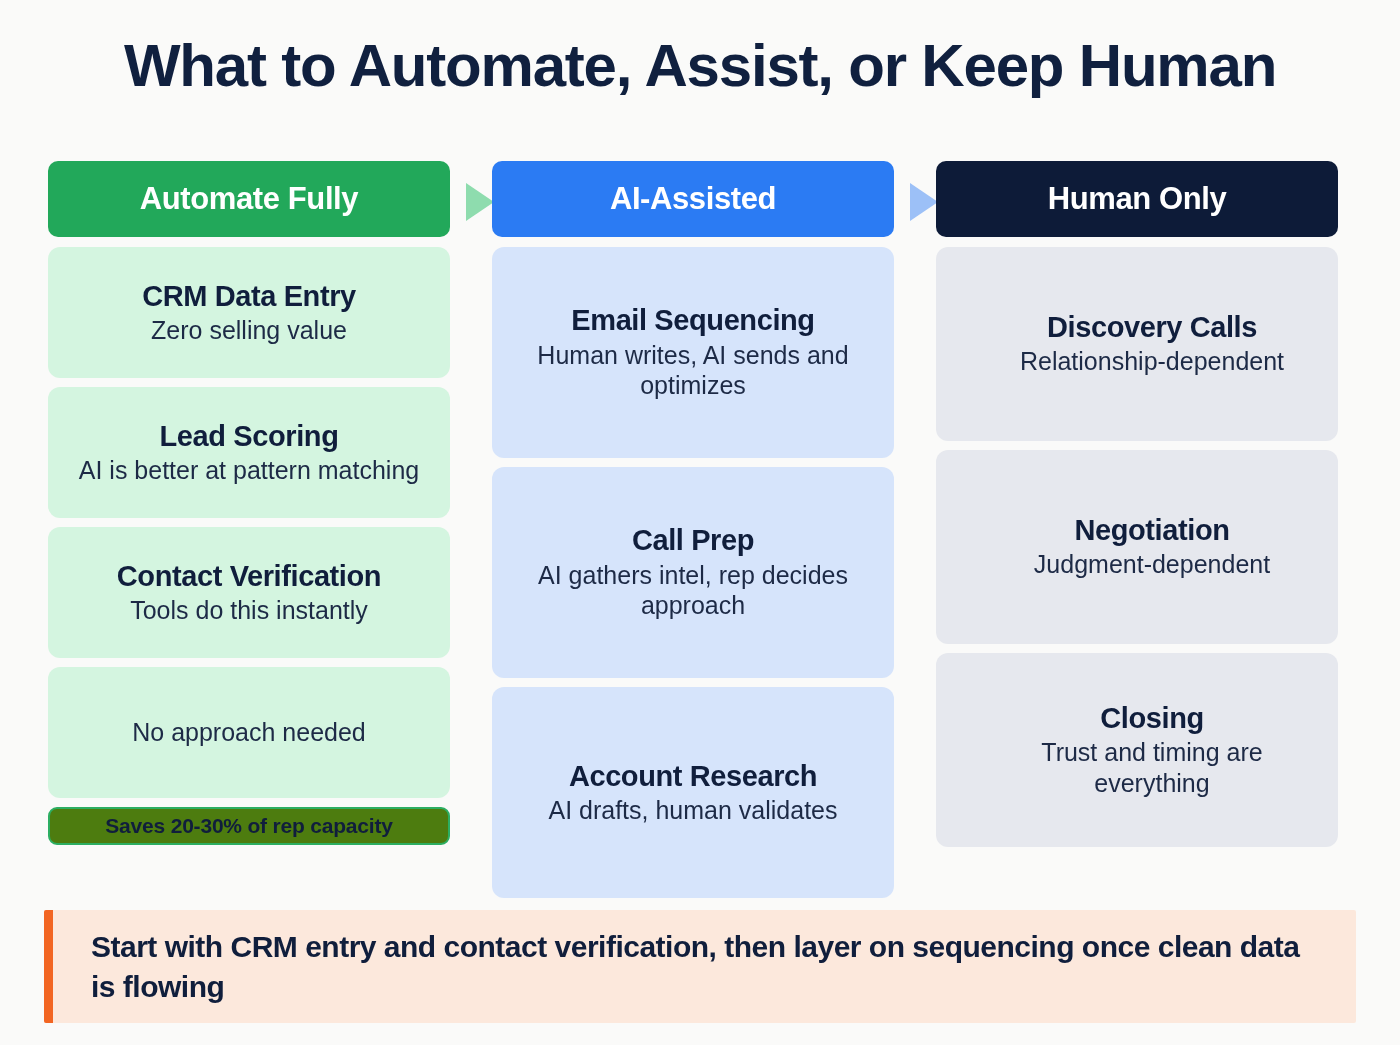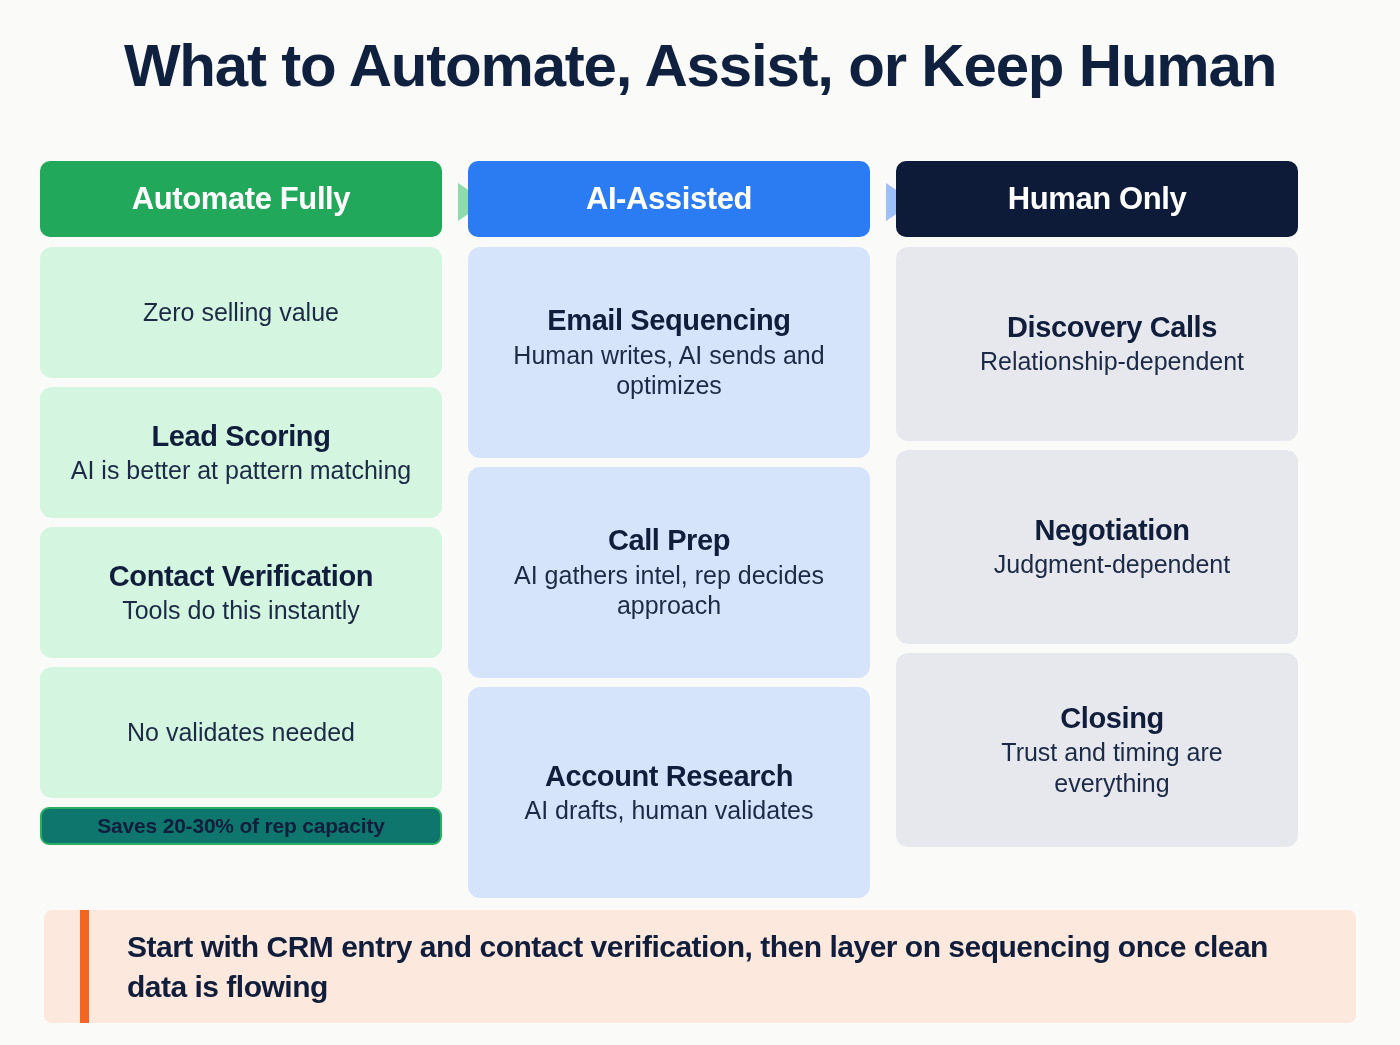--- a/index.html
+++ b/index.html
@@ -40,10 +40,10 @@
   .columns {
     position: absolute;
     top: 153px;
-    left: 40px;
+    left: 48px;
     width: 1306px;
     display: flex;
-    gap: 26px;
+    gap: 42px;
   }
   .col {
     width: 402px;

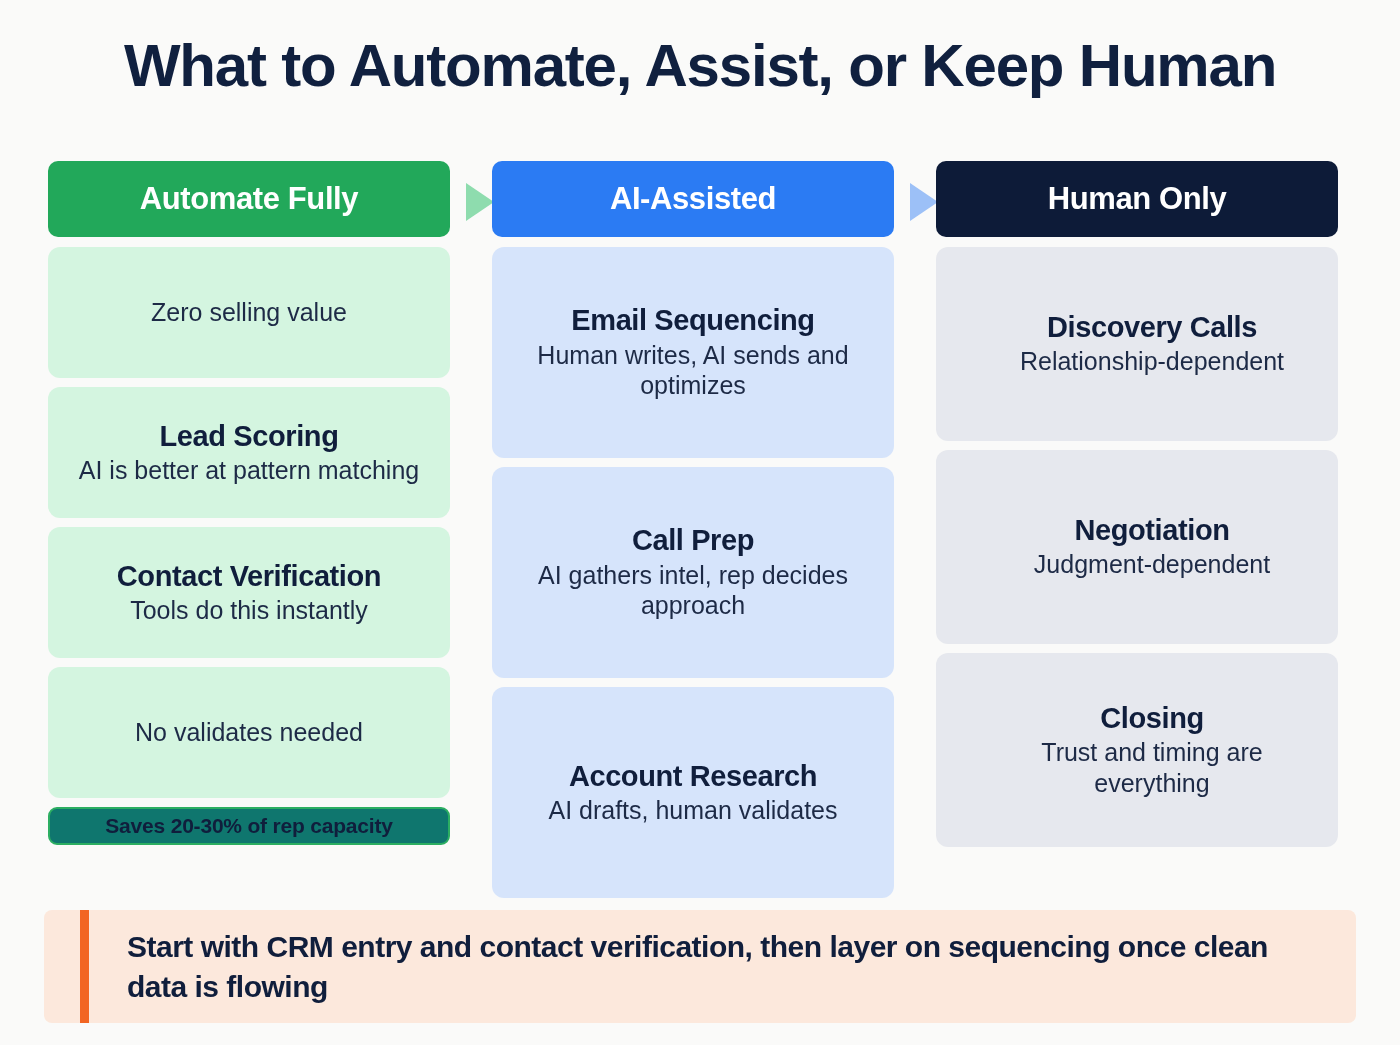--- a/index.html
+++ b/index.html
@@ -181,6 +181,7 @@
       <div class="arrow arrow-green"></div>
       <div class="cards">
         <div class="card">
+          <div class="card-title">CRM Data Entry</div>
           <div class="card-sub">Zero selling value</div>
         </div>
         <div class="card">

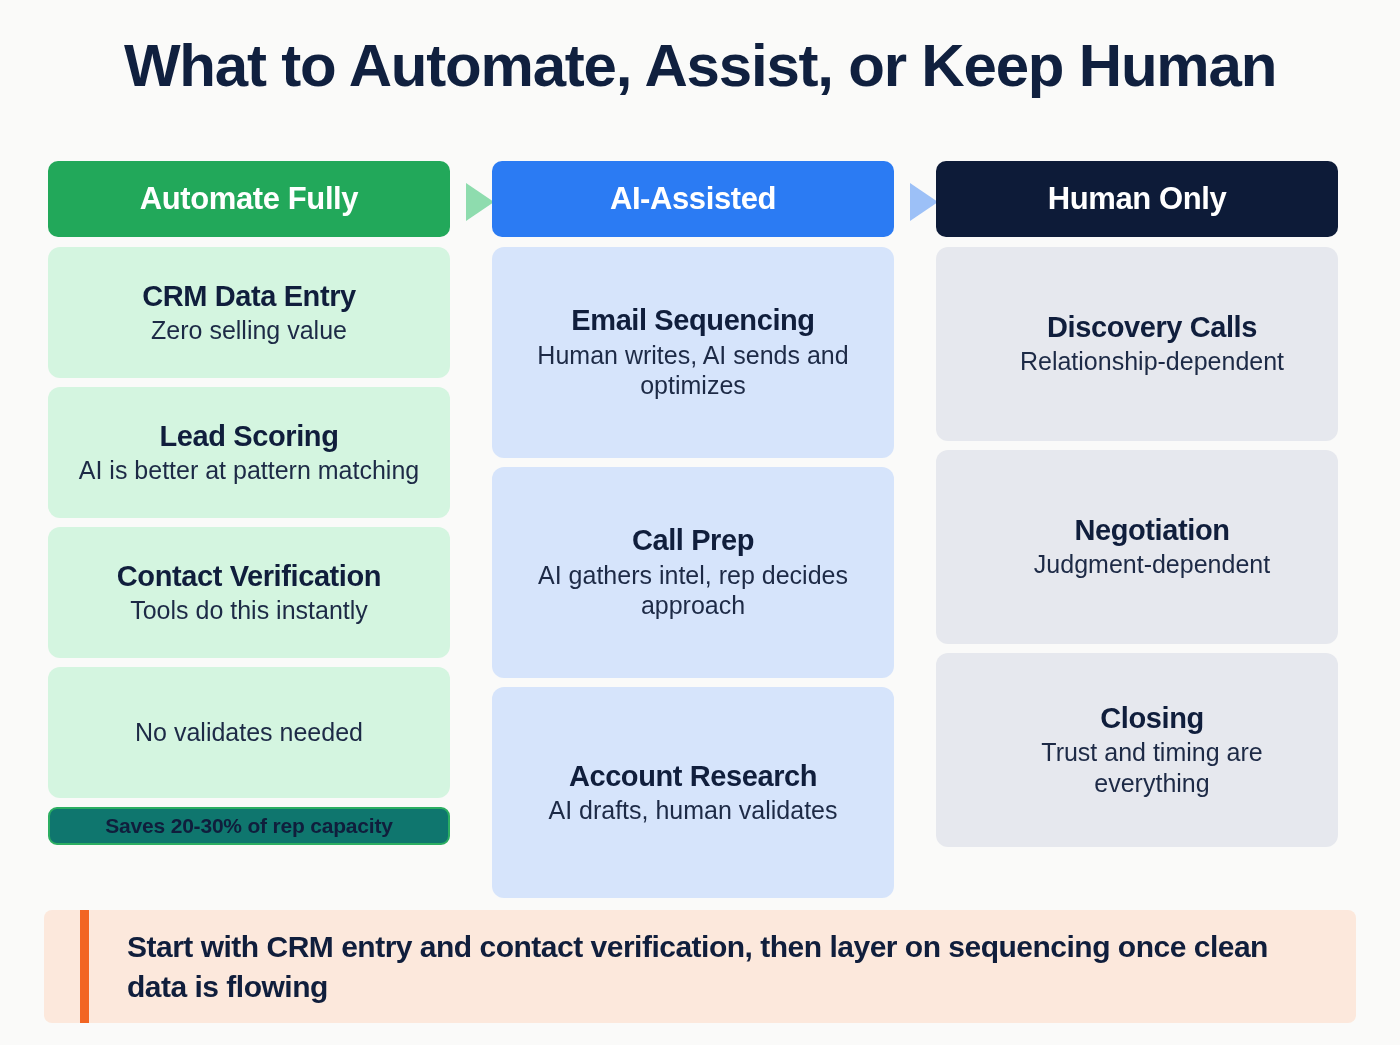--- a/index.html
+++ b/index.html
@@ -193,7 +193,7 @@
           <div class="card-sub">Tools do this instantly</div>
         </div>
         <div class="card">
-          <div class="card-sub">No validates needed</div>
+          <div class="card-sub">No approach needed</div>
         </div>
       </div>
       <div class="badge">Saves 20-30% of rep capacity</div>

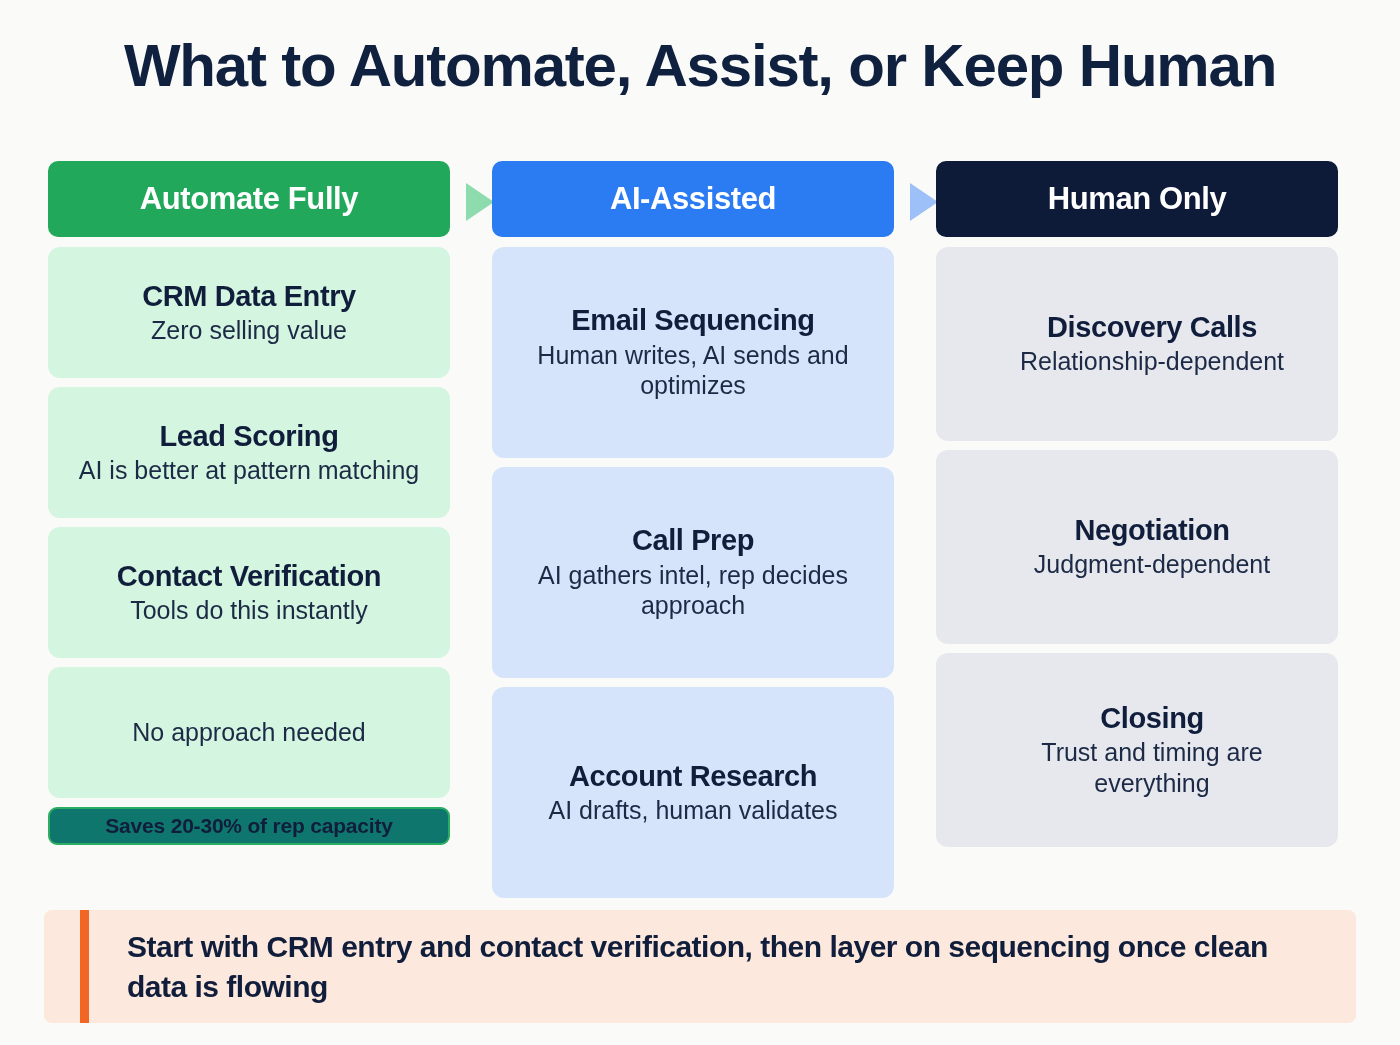--- a/index.html
+++ b/index.html
@@ -125,7 +125,7 @@
     margin-top: 9px;
     height: 38px;
     border: 2px solid #2CAE62;
-    background: #0f766e;
+    background: #4d7c0f;
     border-radius: 9px;
     display: flex;
     align-items: center;

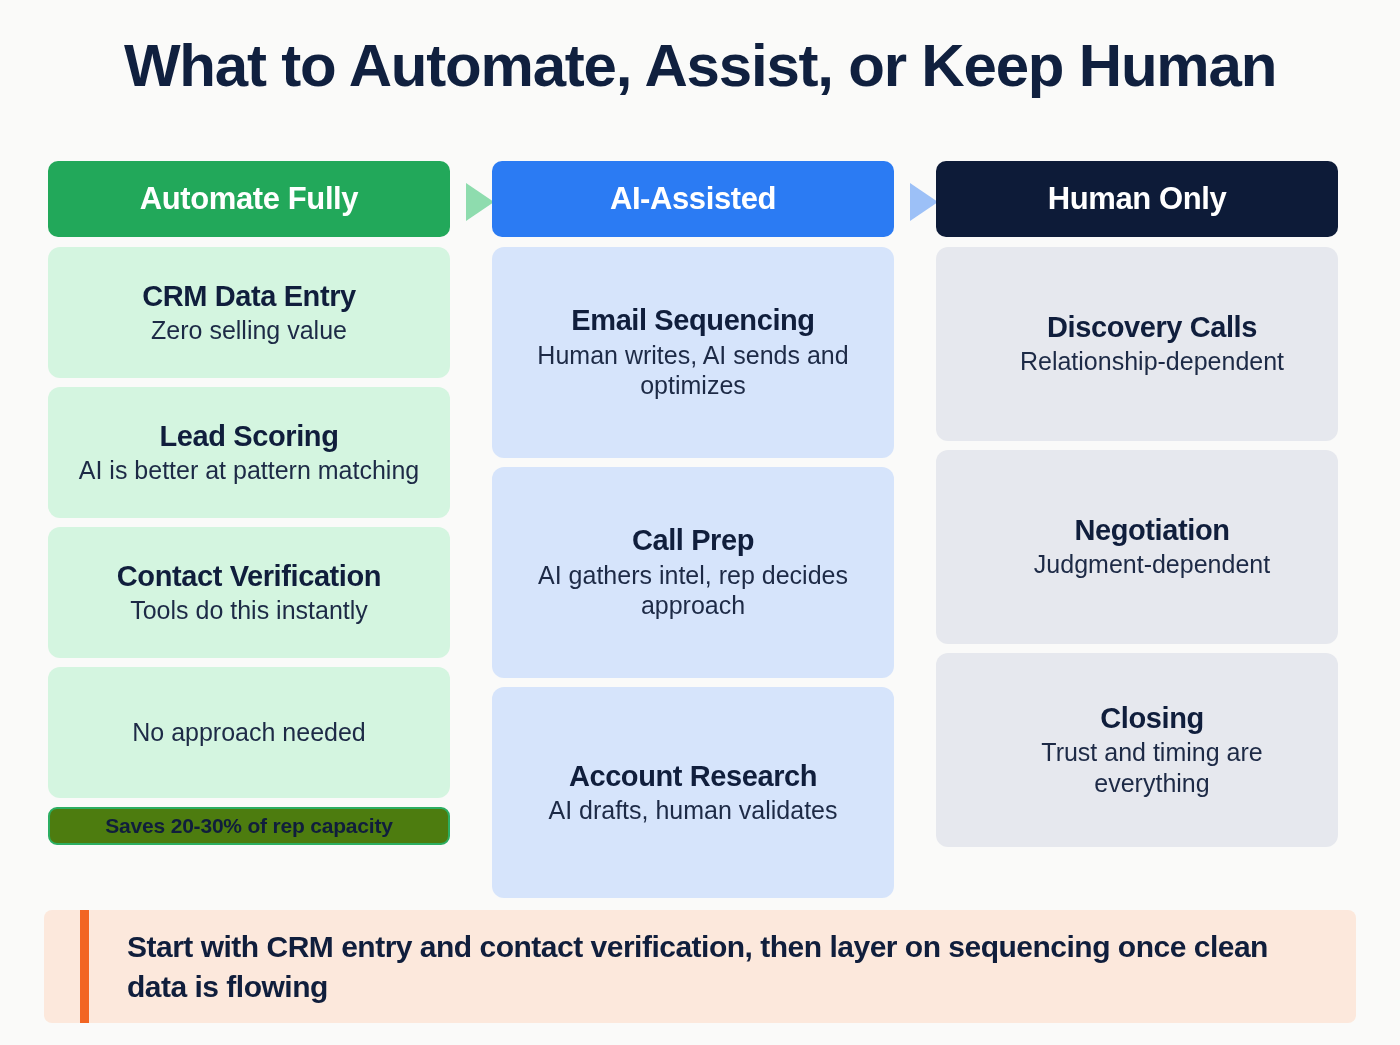--- a/index.html
+++ b/index.html
@@ -145,12 +145,11 @@
     width: 1312px;
     height: 113px;
     background: #FCE8DC;
-    border-radius: 8px;
+    border-radius: 2px;
     display: flex;
     align-items: center;
     box-sizing: border-box;
     overflow: hidden;
-    padding-left: 36px;
   }
   .footer-bar {
     width: 9px;

